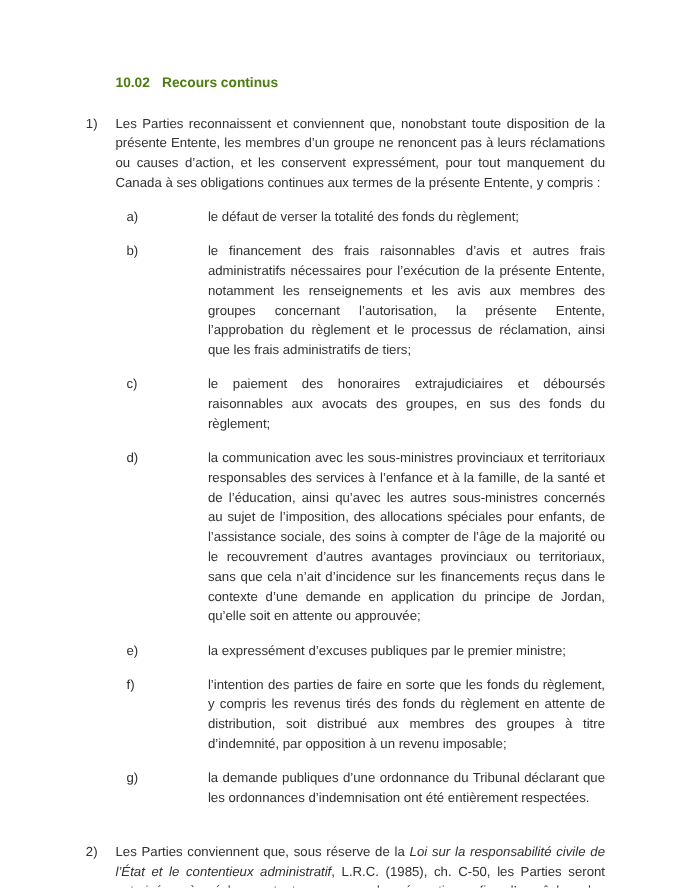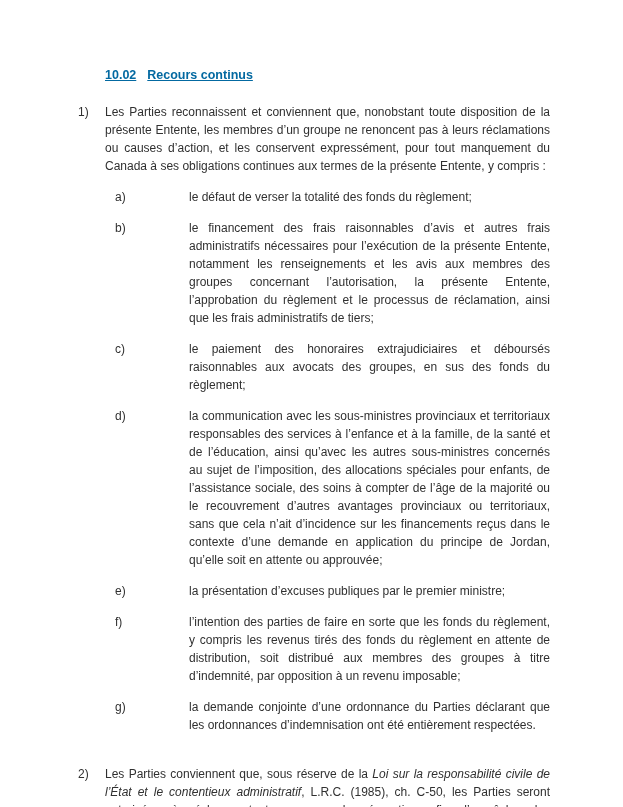--- a/index.html
+++ b/index.html
@@ -24,8 +24,7 @@
     margin: 0 0 19px 27px;
     font-size: 12.5px;
     font-weight: bold;
-    color: #0369a1;
-    text-decoration: underline;
+    color: #4d7c0f;
   }
   .heading .h-num { margin-right: 11px; }
   .item {

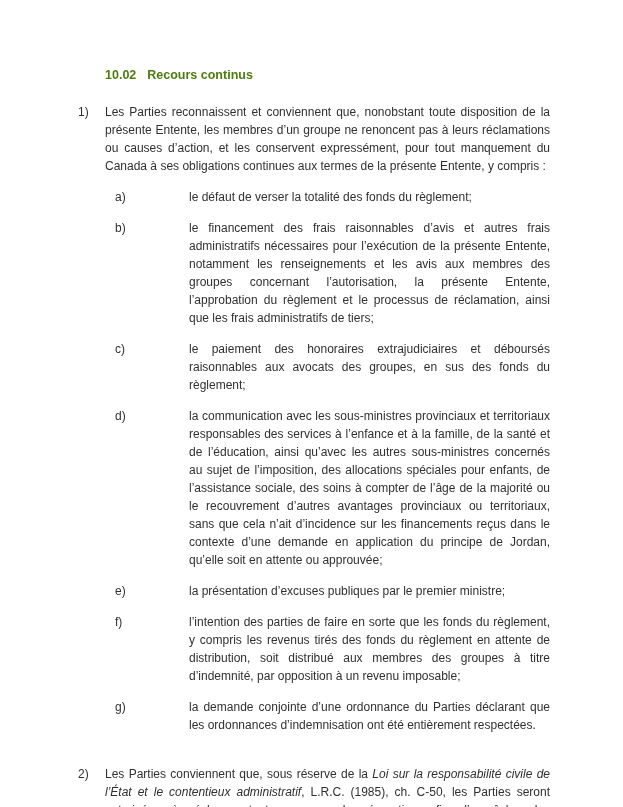--- a/index.html
+++ b/index.html
@@ -101,7 +101,7 @@
 
       <div class="sub">
         <span class="sub-label">e)</span>
-        <div class="sub-text">la présentation d’excuses publiques par le premier ministre;</div>
+        <div class="sub-text">la expressément d’excuses publiques par le premier ministre;</div>
       </div>
 
       <div class="sub">

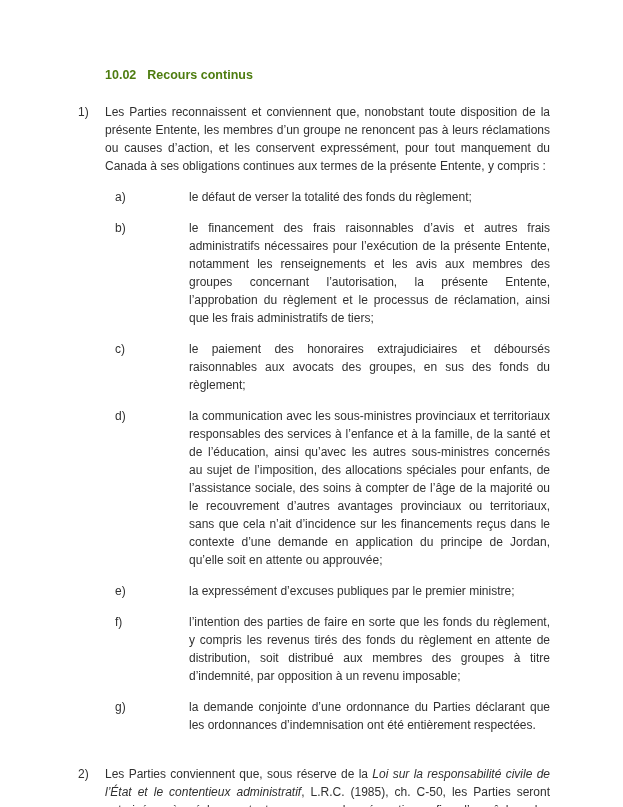--- a/index.html
+++ b/index.html
@@ -111,7 +111,7 @@
 
       <div class="sub">
         <span class="sub-label">g)</span>
-        <div class="sub-text">la demande conjointe d’une ordonnance du Parties déclarant que les ordonnances d’indemnisation ont été entièrement respectées.</div>
+        <div class="sub-text">la demande publiques d’une ordonnance du Tribunal déclarant que les ordonnances d’indemnisation ont été entièrement respectées.</div>
       </div>
     </div>
   </div>

